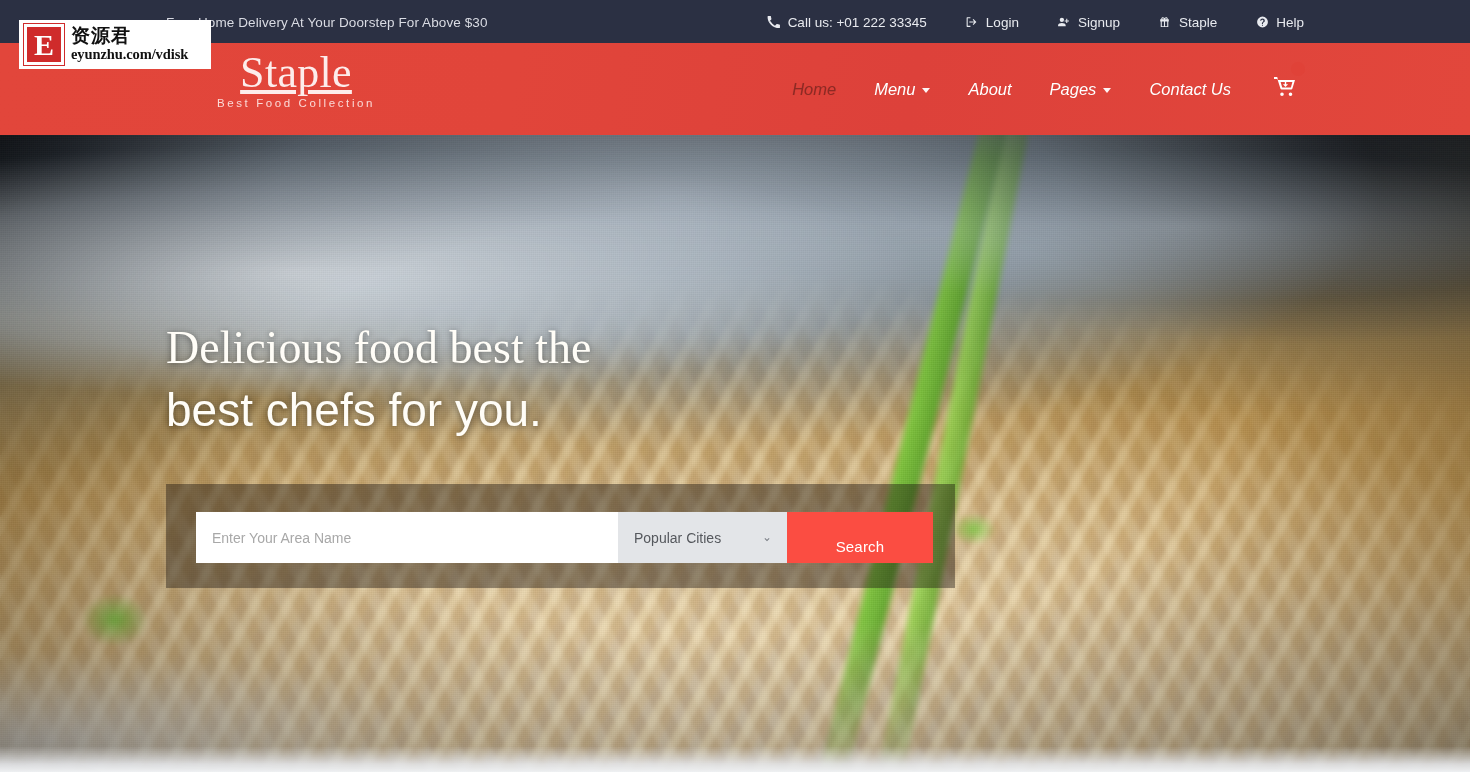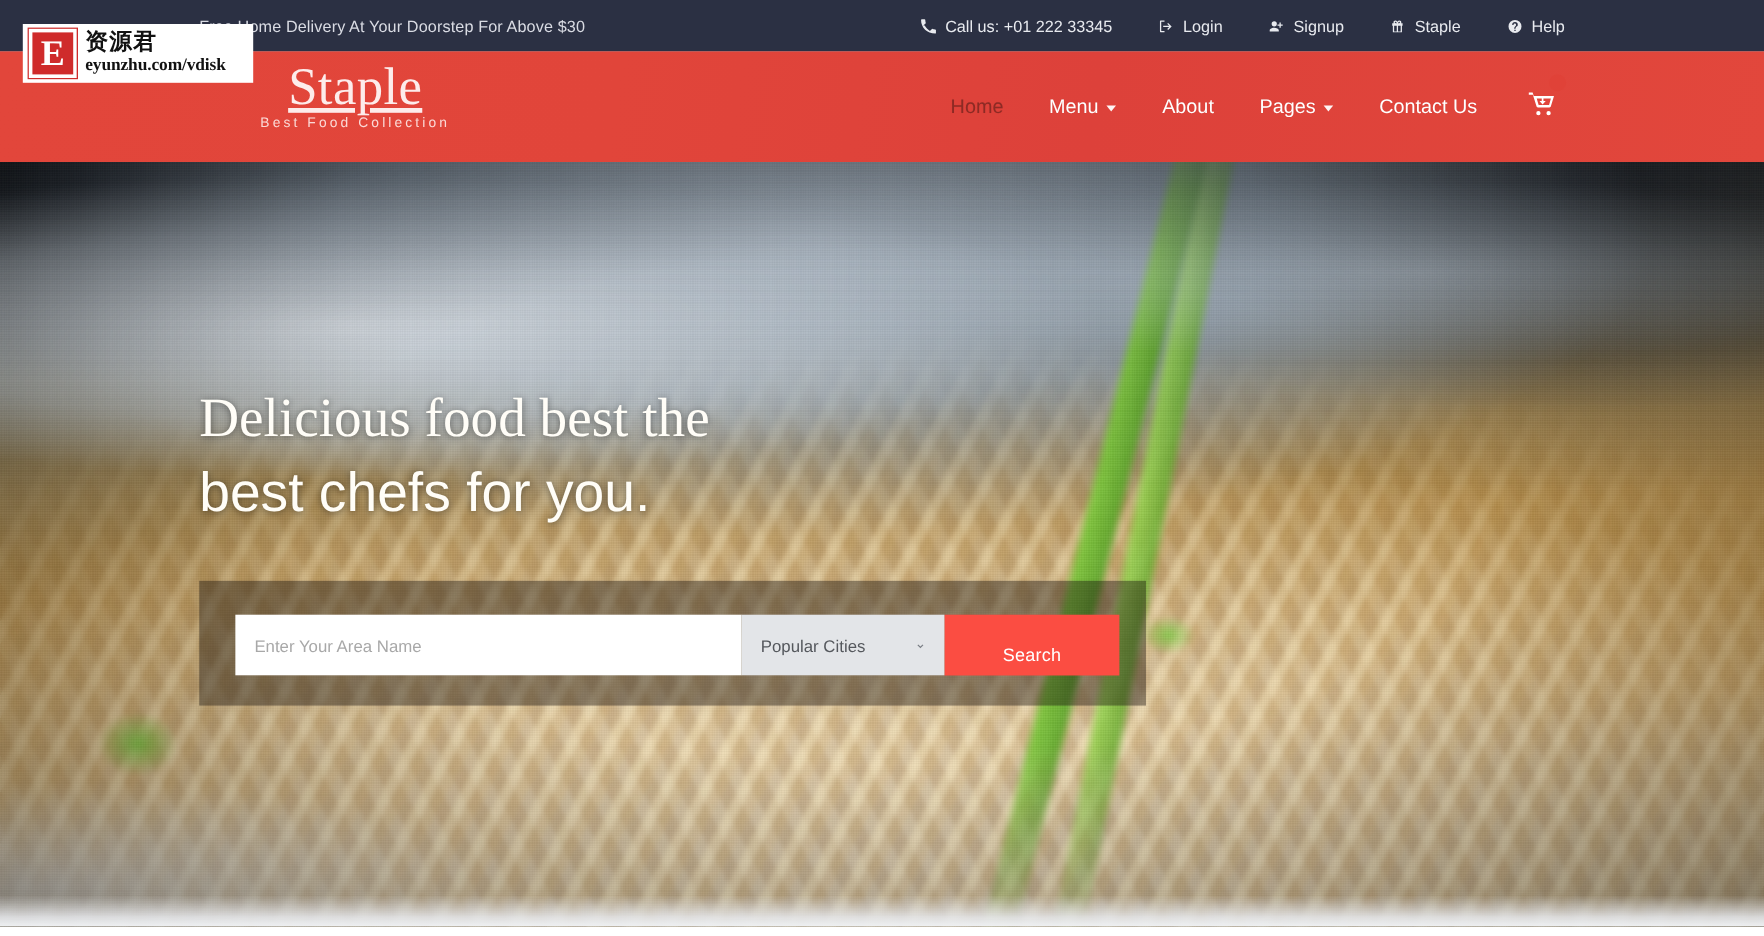--- a/index.html
+++ b/index.html
@@ -52,7 +52,7 @@
 
   .nav{
     position:absolute; right:166px; top:0; height:92px;
-    display:flex; align-items:center; gap:0;
+    display:flex; align-items:center; gap:0;font-style:italic;
   }
   .nav-item{
     position:relative;

